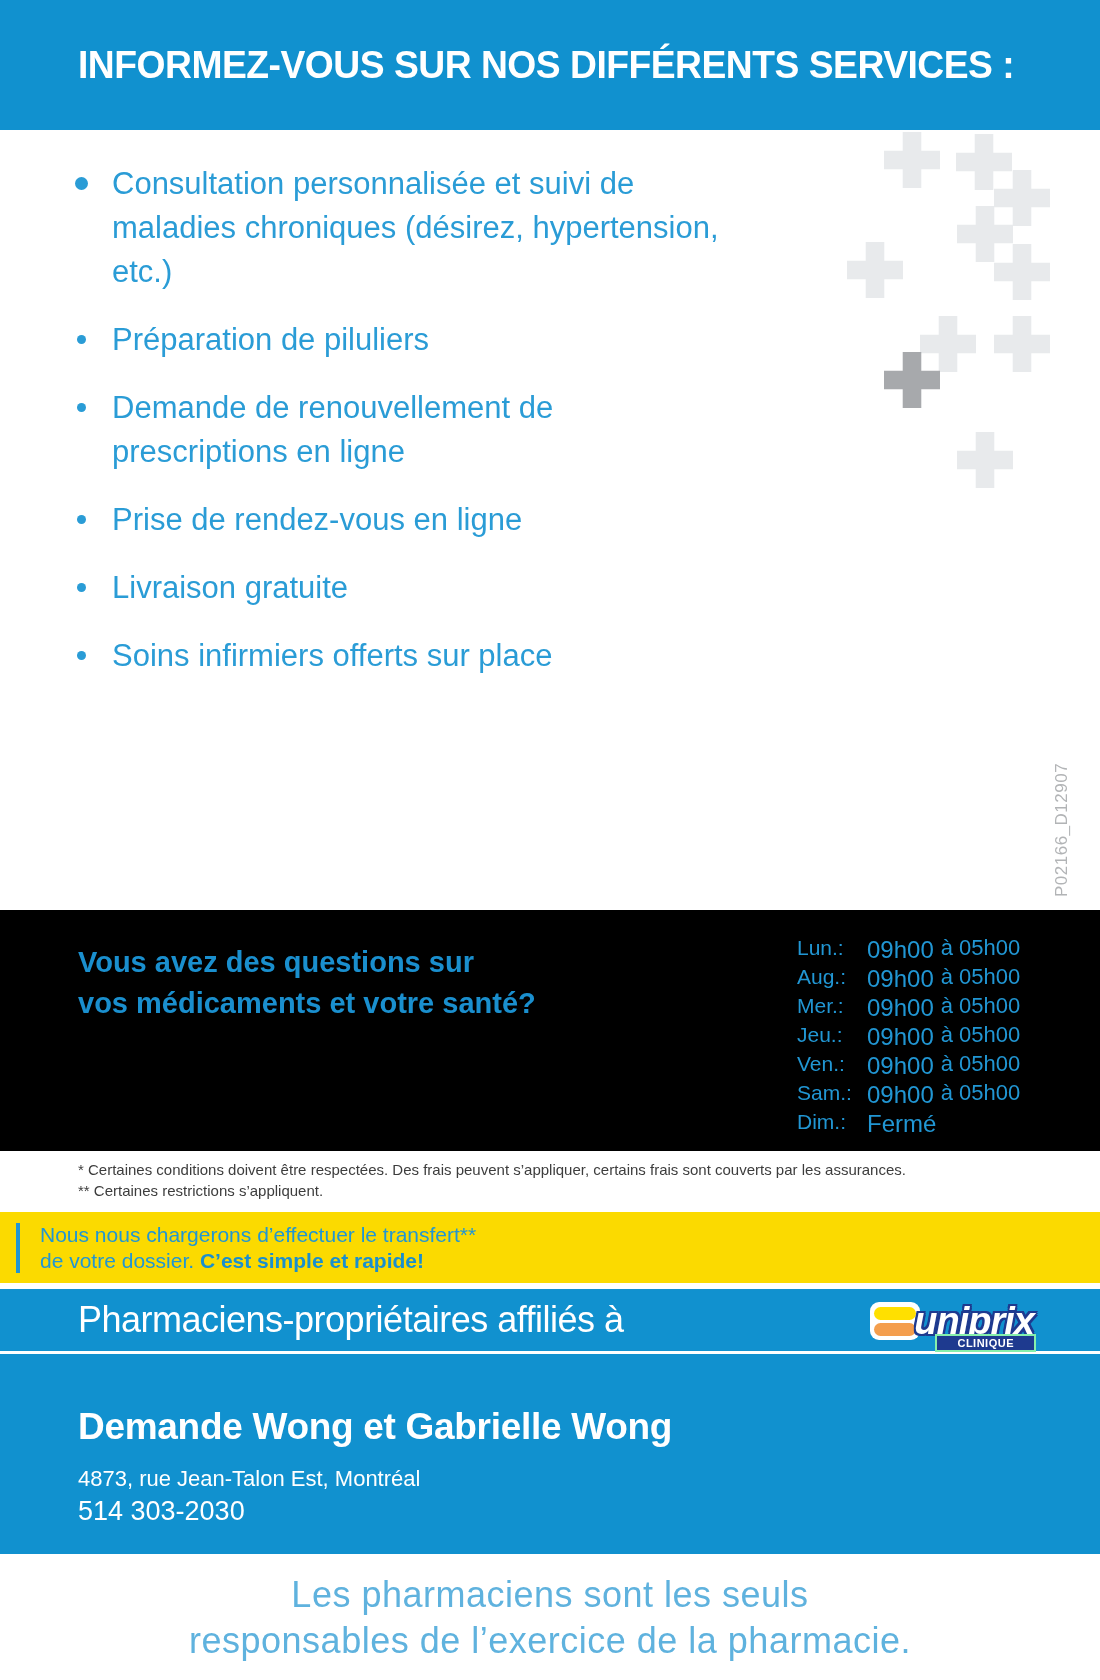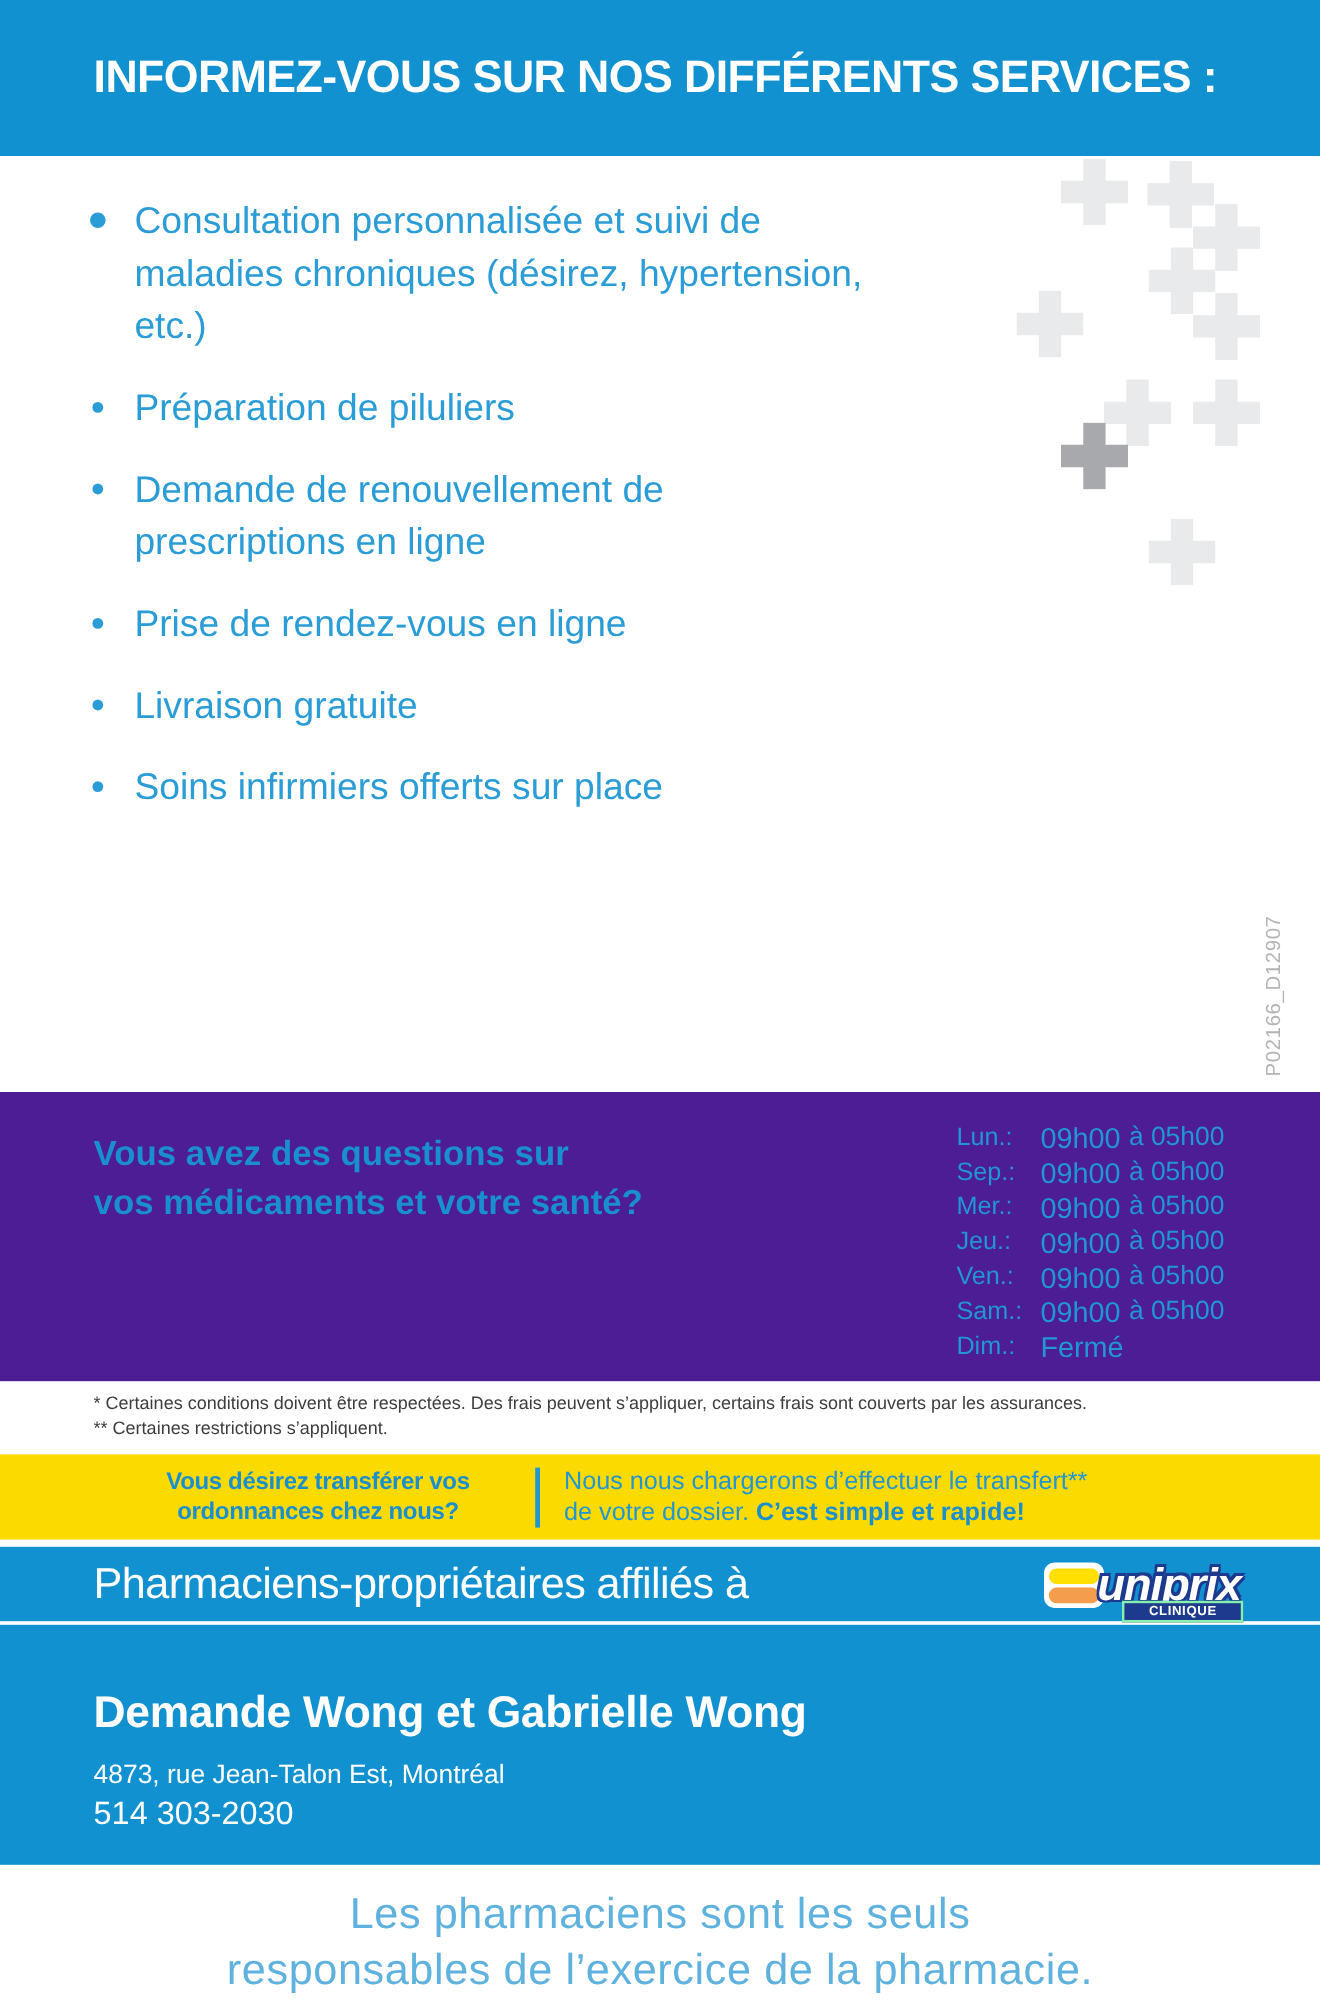--- a/index.html
+++ b/index.html
@@ -47,7 +47,7 @@
   }
   
   .questions-band{
-    position:absolute;left:0;top:910px;width:1100px;height:241px;background:#4c1d95;
+    position:absolute;left:0;top:910px;width:1100px;height:241px;background:#000000;
   }
   .questions-block{position:absolute;left:78px;top:32px;}
   .questions-heading{

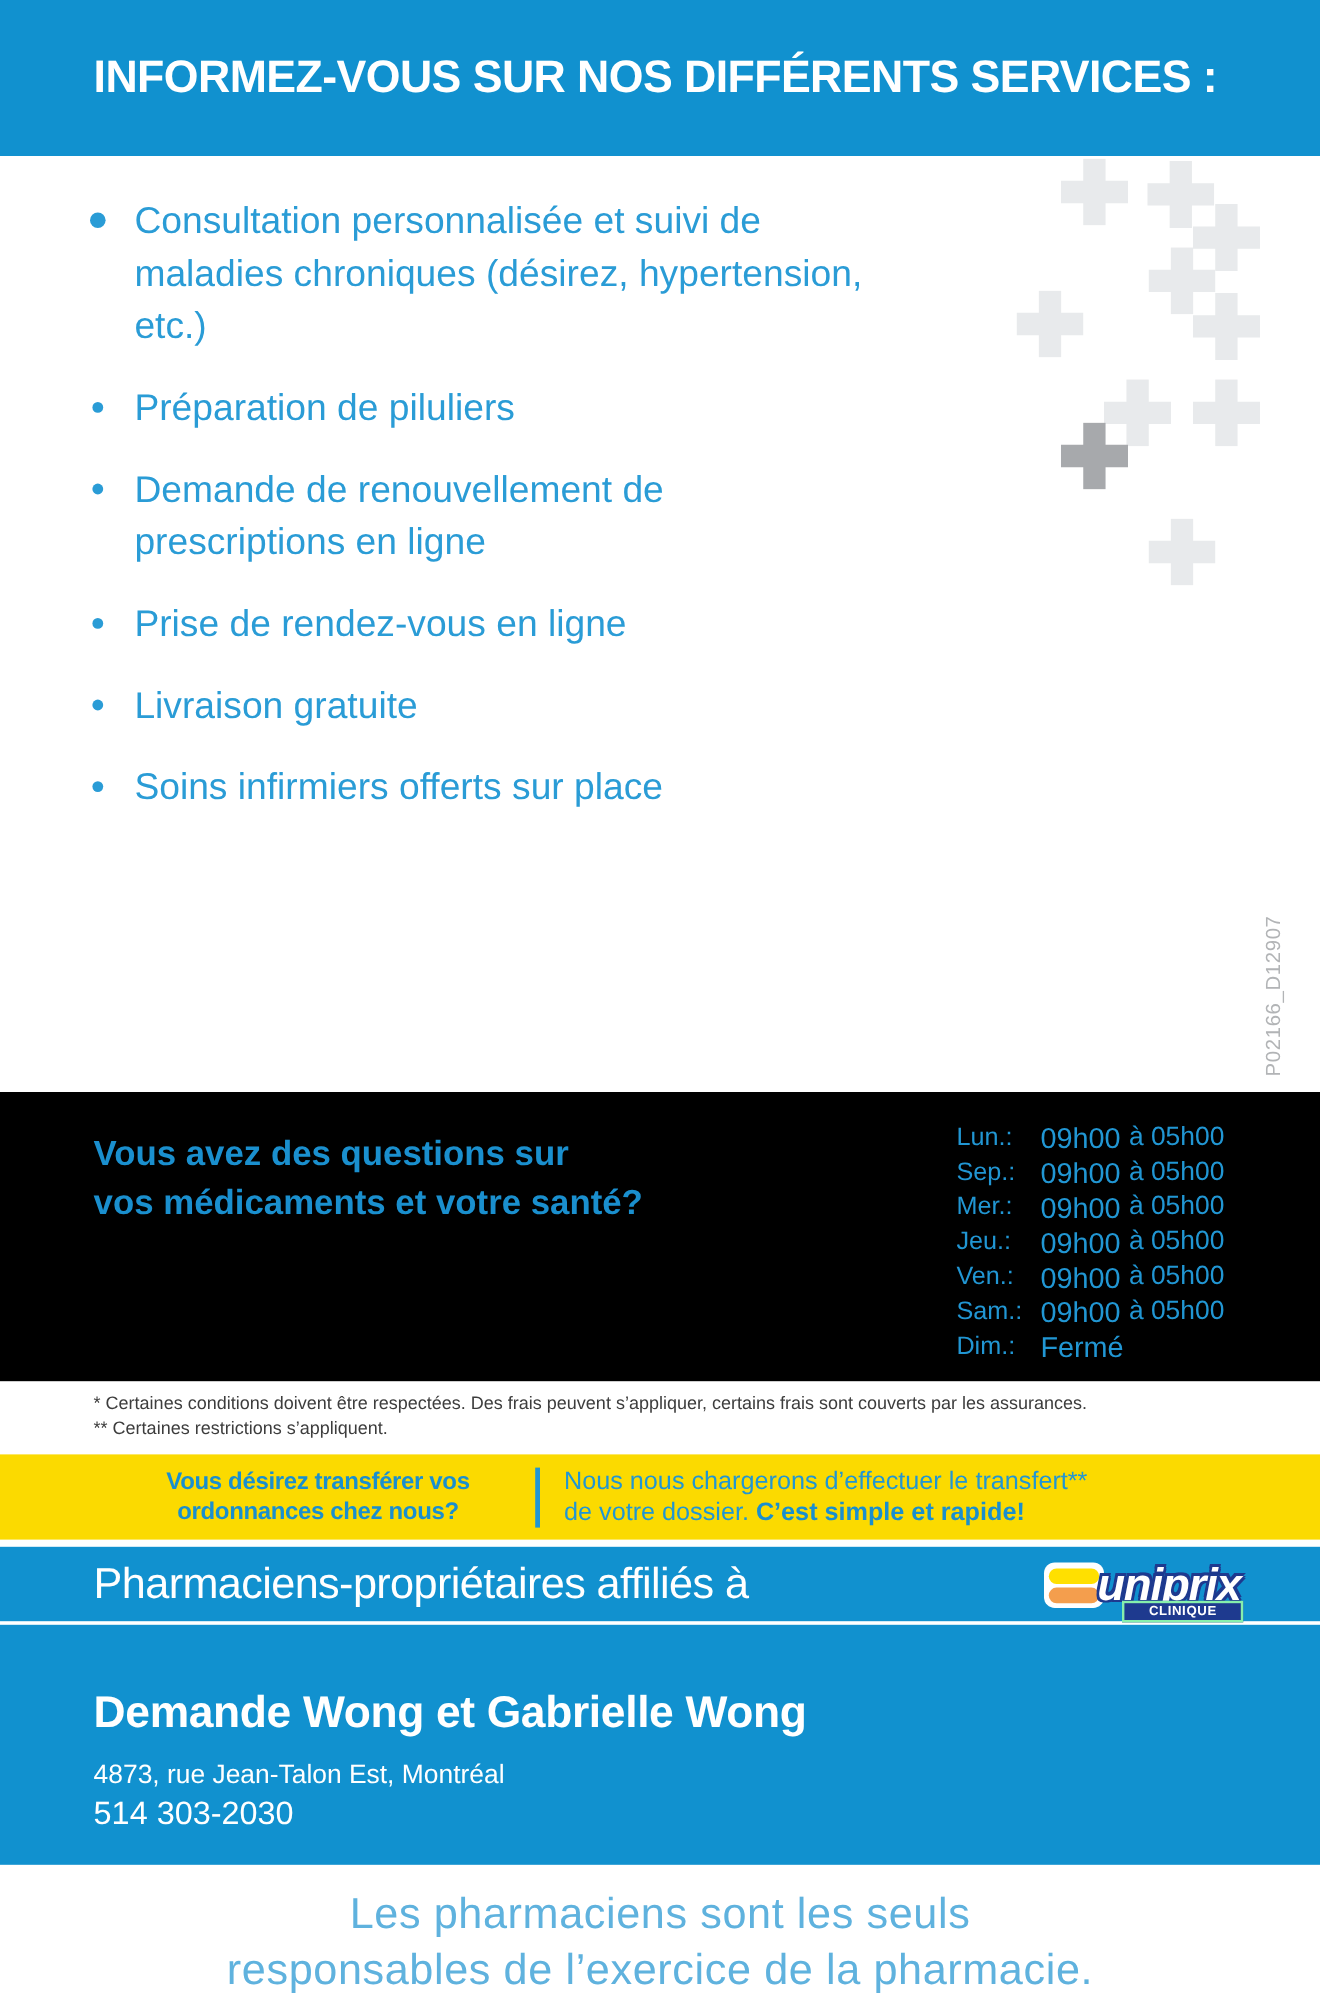--- a/index.html
+++ b/index.html
@@ -167,7 +167,7 @@
       <span class="hours-day">Lun.:</span><span class="hours-open">09h00</span><span class="hours-rest">à 05h00</span>
     </div>
     <div class="hours-row">
-      <span class="hours-day">Sep.:</span><span class="hours-open">09h00</span><span class="hours-rest">à 05h00</span>
+      <span class="hours-day">Aug.:</span><span class="hours-open">09h00</span><span class="hours-rest">à 05h00</span>
     </div>
     <div class="hours-row">
       <span class="hours-day">Mer.:</span><span class="hours-open">09h00</span><span class="hours-rest">à 05h00</span>

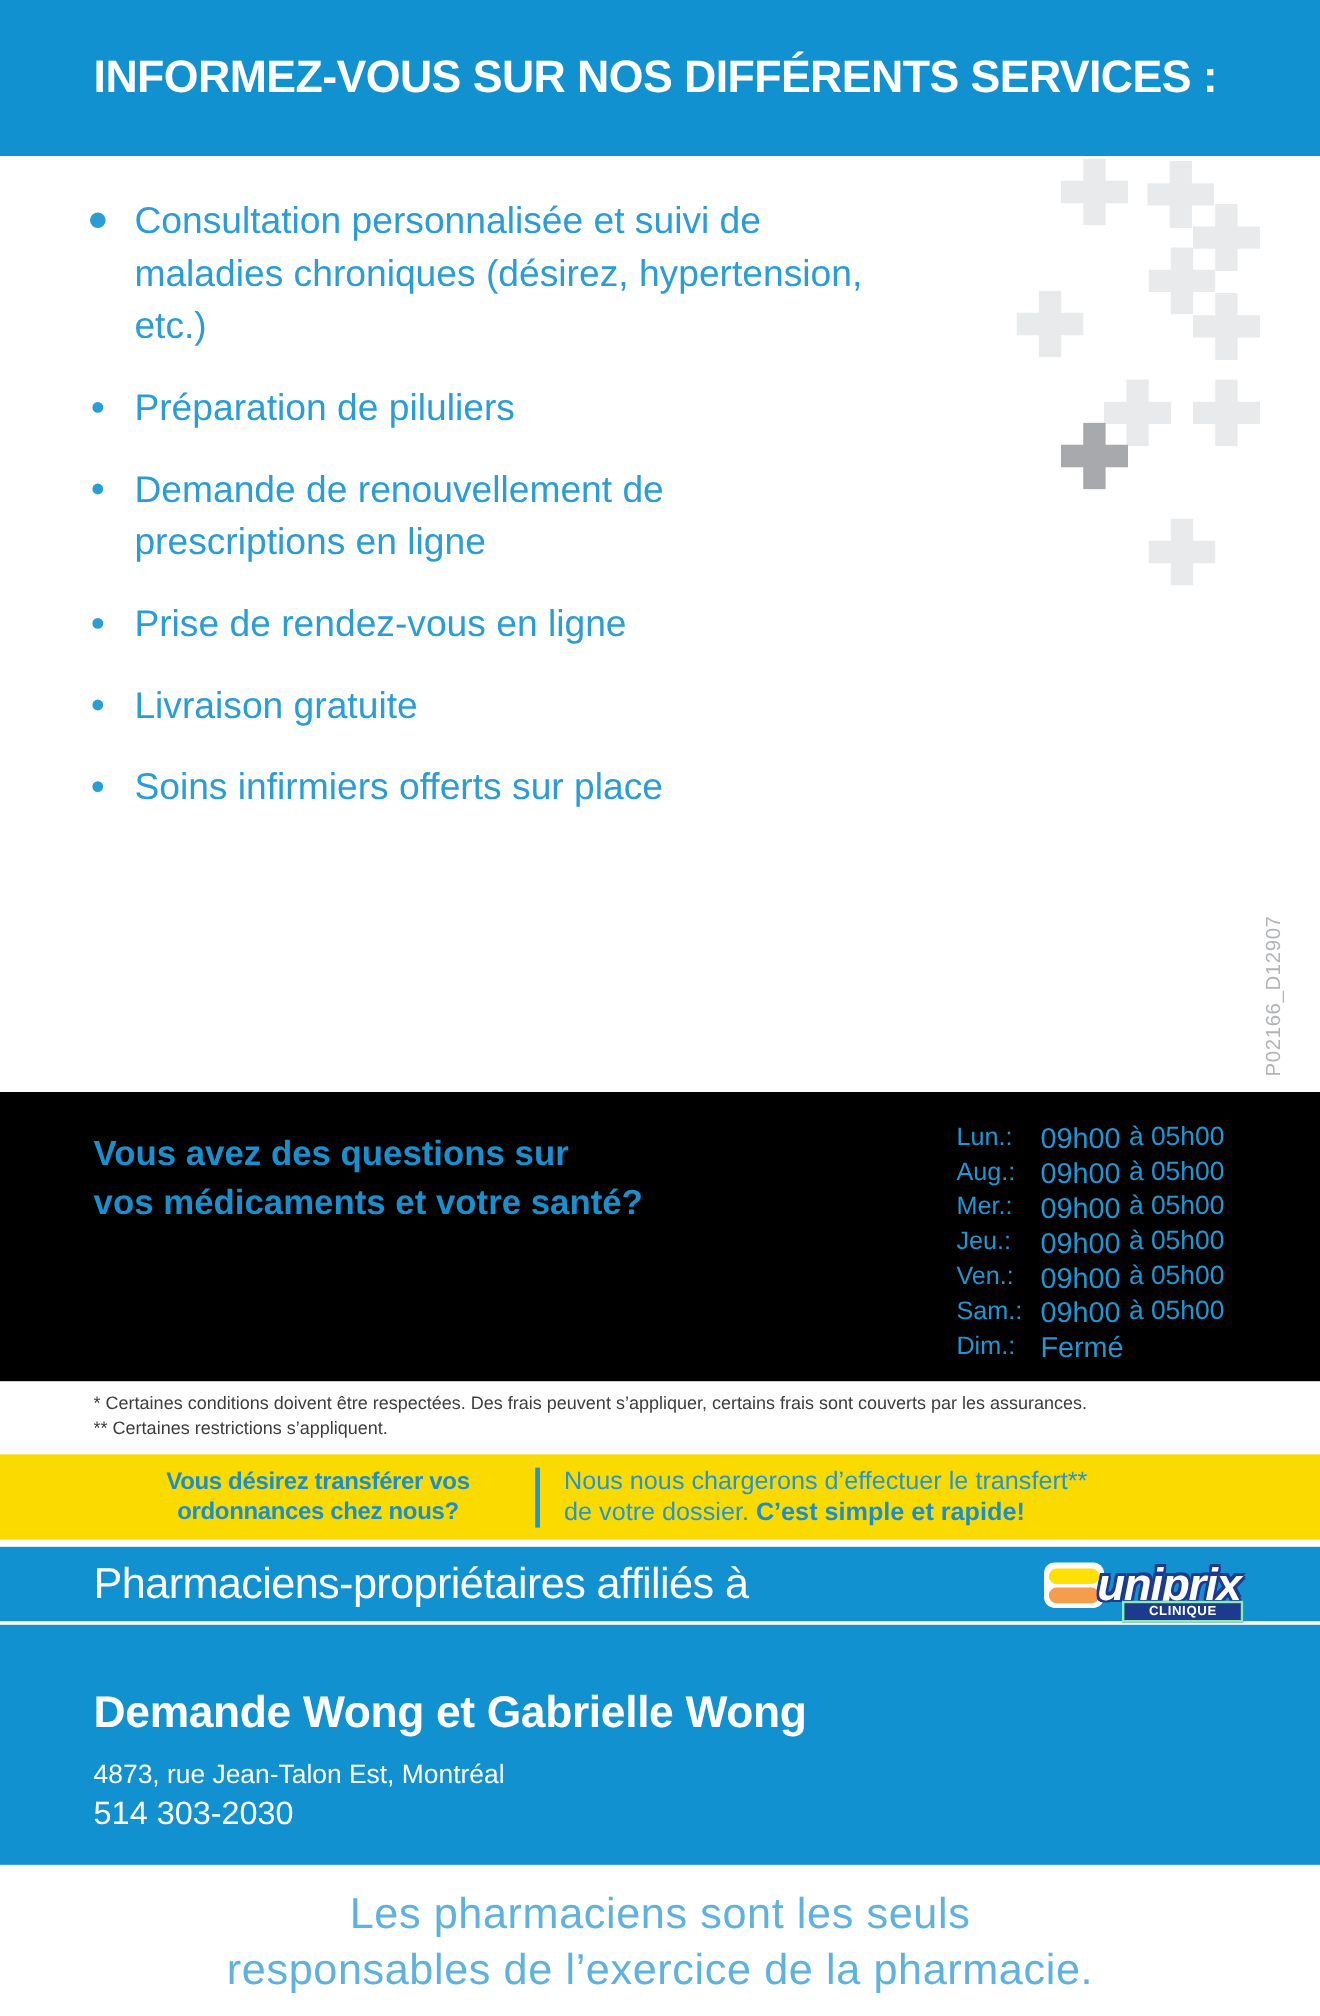--- a/index.html
+++ b/index.html
@@ -193,10 +193,6 @@
 </div>
 
 <div class="transfer-band">
-  <div class="transfer-question">
-    <div>Vous désirez transférer vos</div>
-    <div>ordonnances chez nous?</div>
-  </div>
   <div class="transfer-divider"></div>
   <div class="transfer-answer">
     <div>Nous nous chargerons d’effectuer le transfert**</div>

